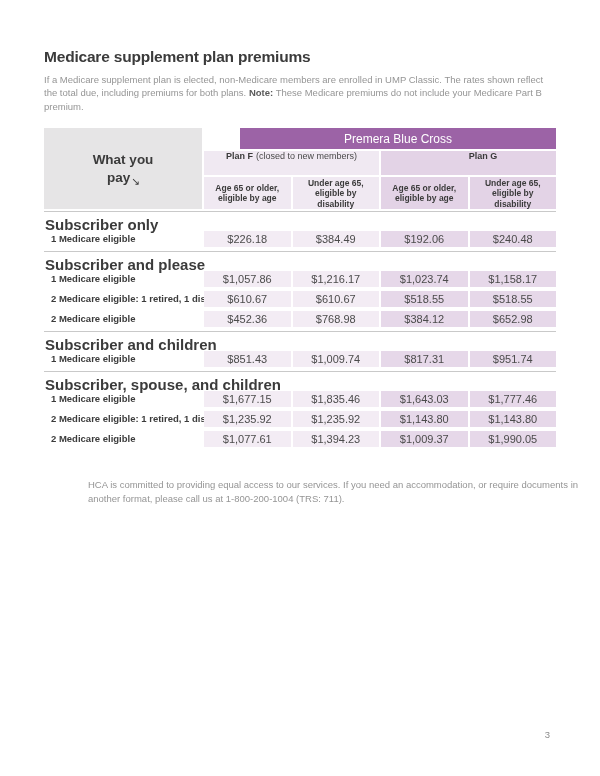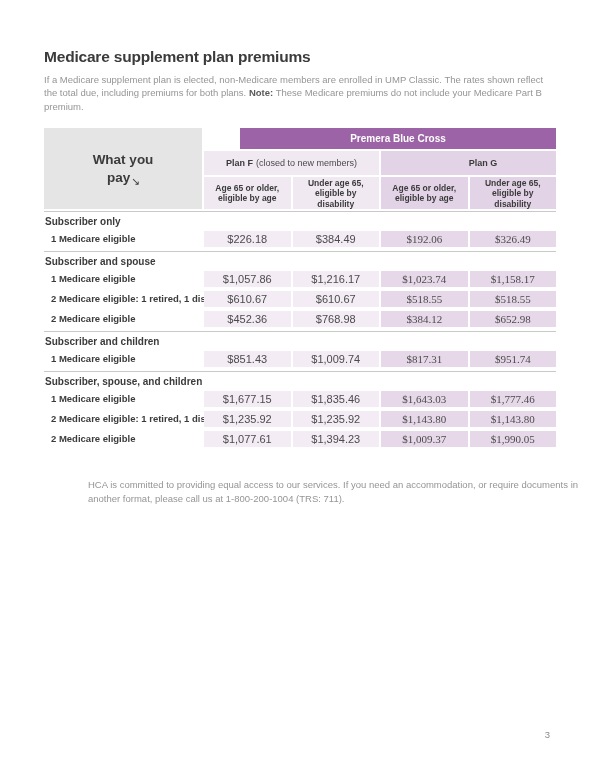--- a/index.html
+++ b/index.html
@@ -46,7 +46,7 @@
   .carrier {
     grid-column: 2 / 6; grid-row: 1;
     background: var(--carrier-bg);
-    color: #ffffff; font-weight: 700; font-size: 10px;
+    color: #ffffff; font-weight: 400; font-size: 12px;
     display: flex; align-items: center; justify-content: center; margin-left: 36px;
   }
   .plan {

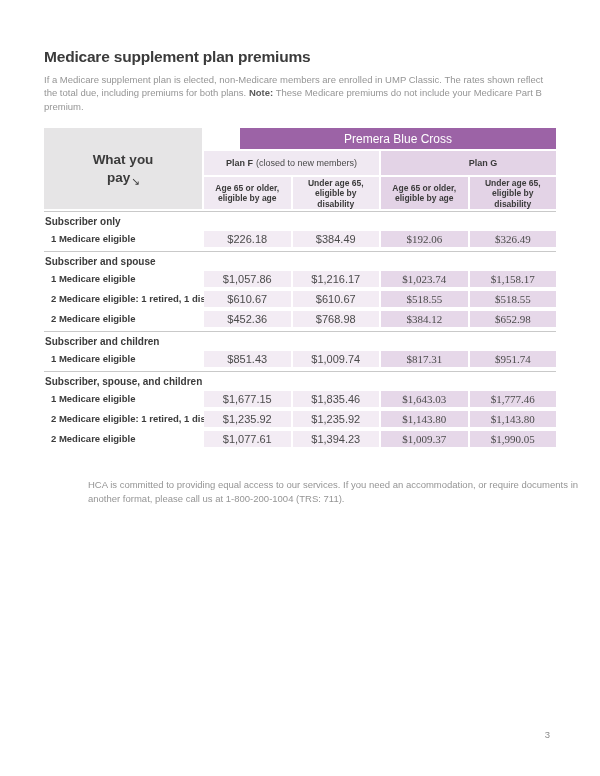--- a/index.html
+++ b/index.html
@@ -51,7 +51,7 @@
   }
   .plan {
     grid-row: 2;
-    display: flex; align-items: center; justify-content: center;
+    display: flex; align-items: flex-start; justify-content: center;
     font-size: 9px; color: #3b3b3b;
   }
   .plan b { font-weight: 700; }

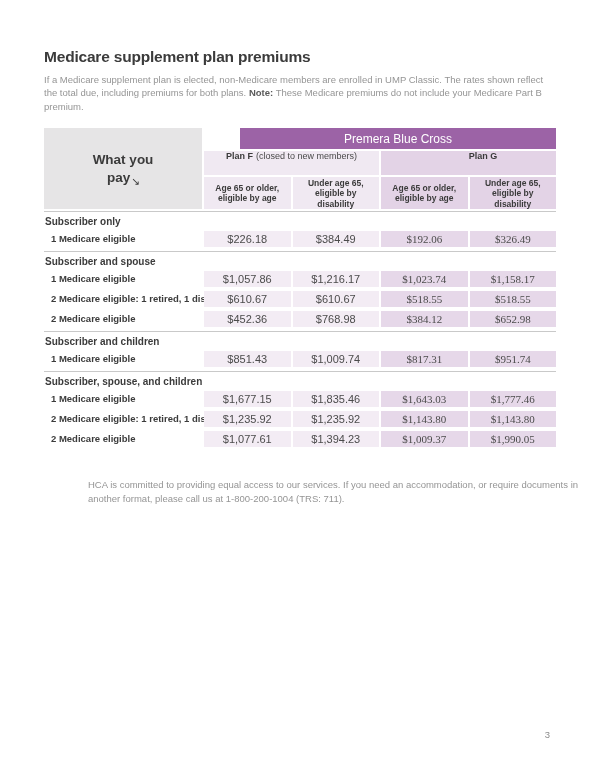--- a/index.html
+++ b/index.html
@@ -72,7 +72,7 @@
   .section-label {
     border-top: 1px solid #c9c9c9;
     padding: 4px 0 3px 1px;
-    font-size: 10px; font-weight: 700; color: #3b3b3b;
+    font-size: 15px; font-weight: 700; color: #3b3b3b;
     height: 12px;
   }
   .trow {

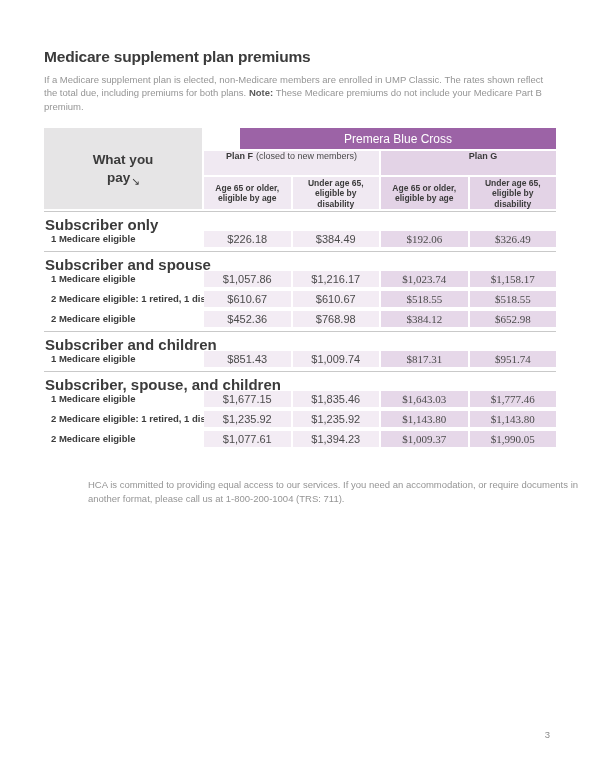--- a/index.html
+++ b/index.html
@@ -95,7 +95,7 @@
     color: #4b4b4b;
   }
   .vcell.f { background: var(--plan-f-cell); }
-  .vcell.g { background: var(--plan-g-cell); font-family: Liberation Serif, serif; }
+  .vcell.g { background: var(--plan-g-cell); }
 
   .footnote {
     position: absolute; left: 44px; top: 478px; width: 512px;

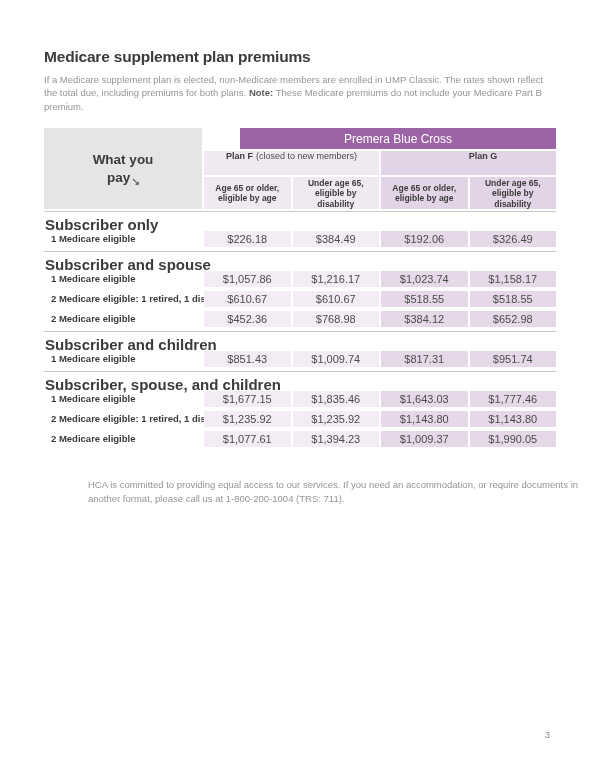--- a/index.html
+++ b/index.html
@@ -147,7 +147,7 @@
             <div class="vcell f">$226.18</div>
             <div class="vcell f">$384.49</div>
             <div class="vcell g">$192.06</div>
-            <div class="vcell g">$326.49</div>
+            <div class="vcell g">$240.48</div>
           </div>
           <div class="section-label">Subscriber and spouse</div>
           <div class="trow">

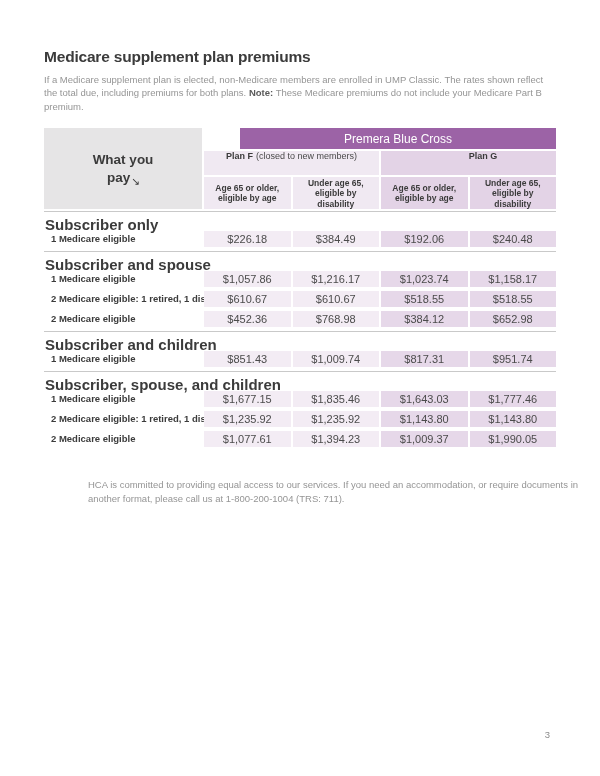--- a/index.html
+++ b/index.html
@@ -149,7 +149,7 @@
             <div class="vcell g">$192.06</div>
             <div class="vcell g">$240.48</div>
           </div>
-          <div class="section-label">Subscriber and spouse</div>
+          <div class="section-label">Subscriber and please</div>
           <div class="trow">
             <div class="rlabel">1 Medicare eligible</div>
             <div class="vcell f">$1,057.86</div>

